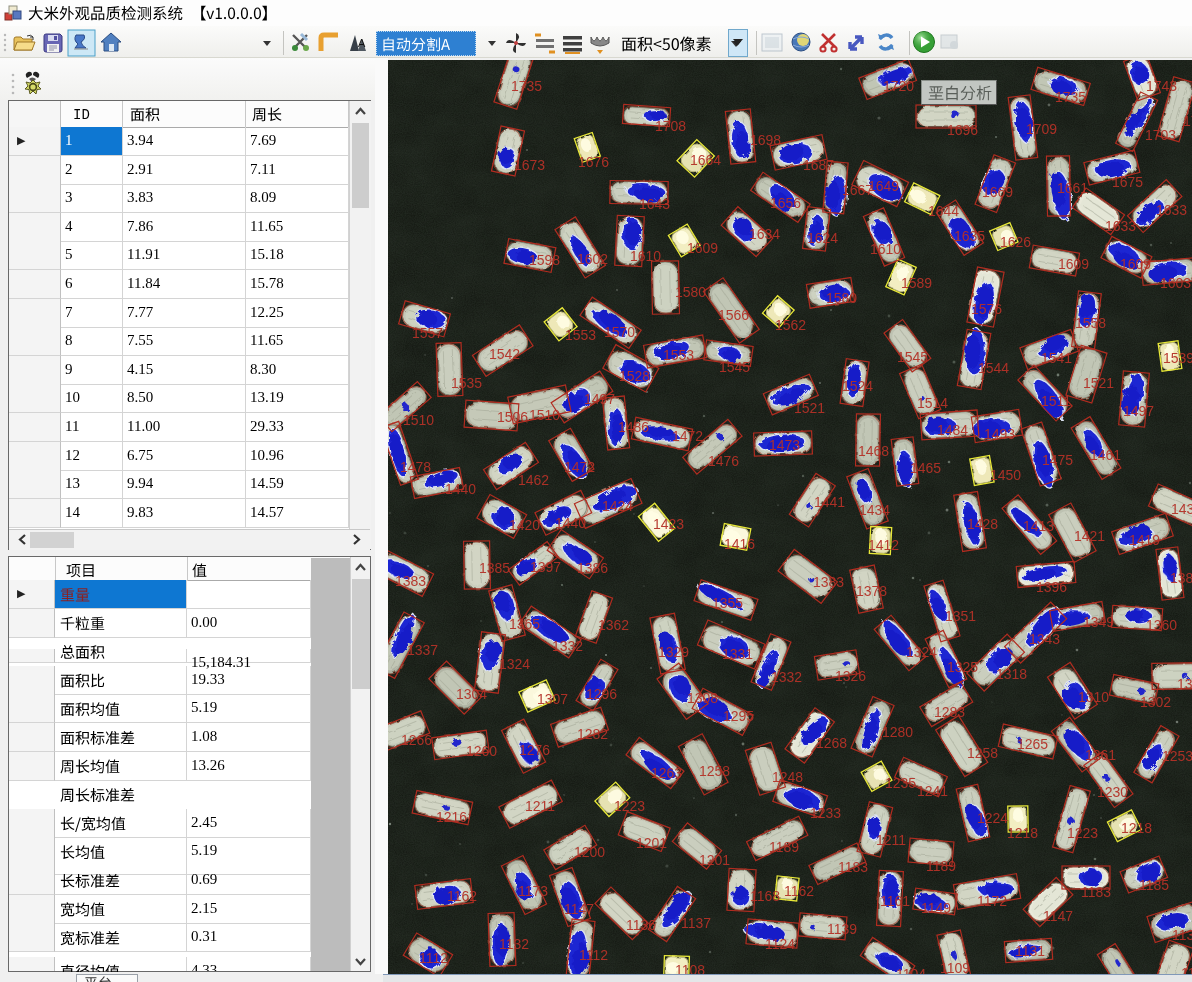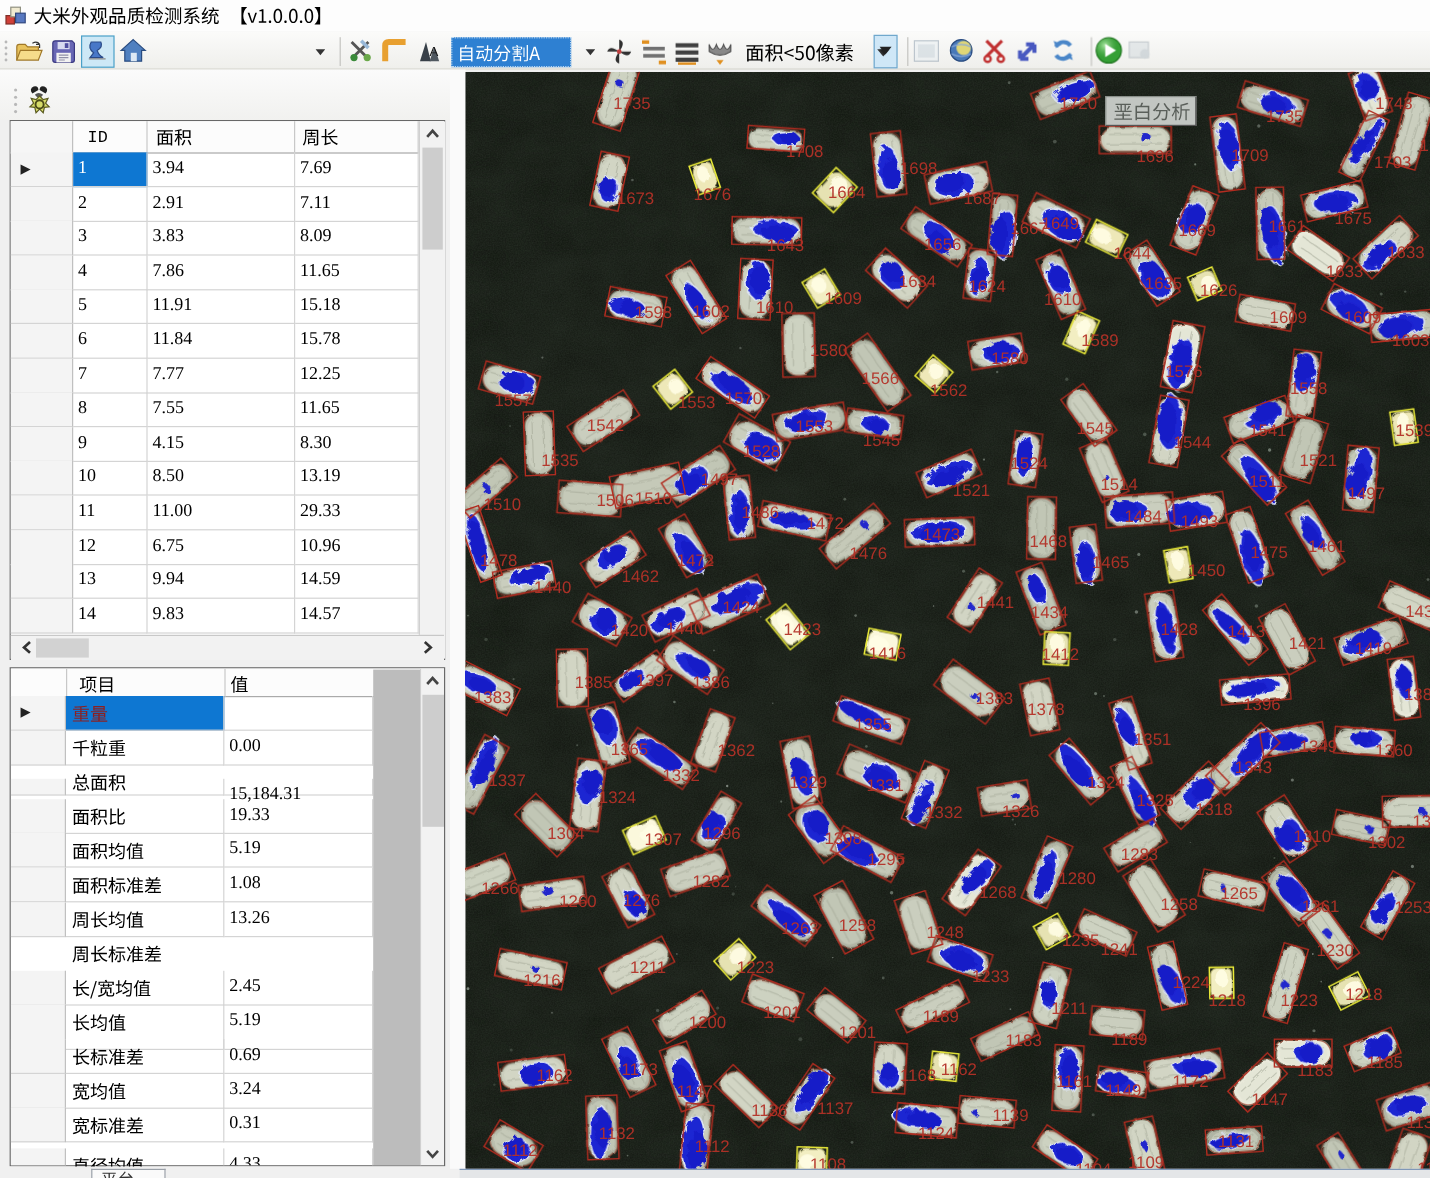--- a/index.html
+++ b/index.html
@@ -364,7 +364,7 @@
       <div class="g2row" style="top:338px;height:29px">
         <div class="rh"></div>
         <div class="k"></div>
-        <div class="v">3.24</div>
+        <div class="v">2.15</div>
       </div>
       <div class="g2row" style="top:366px;height:29px">
         <div class="rh"></div>

